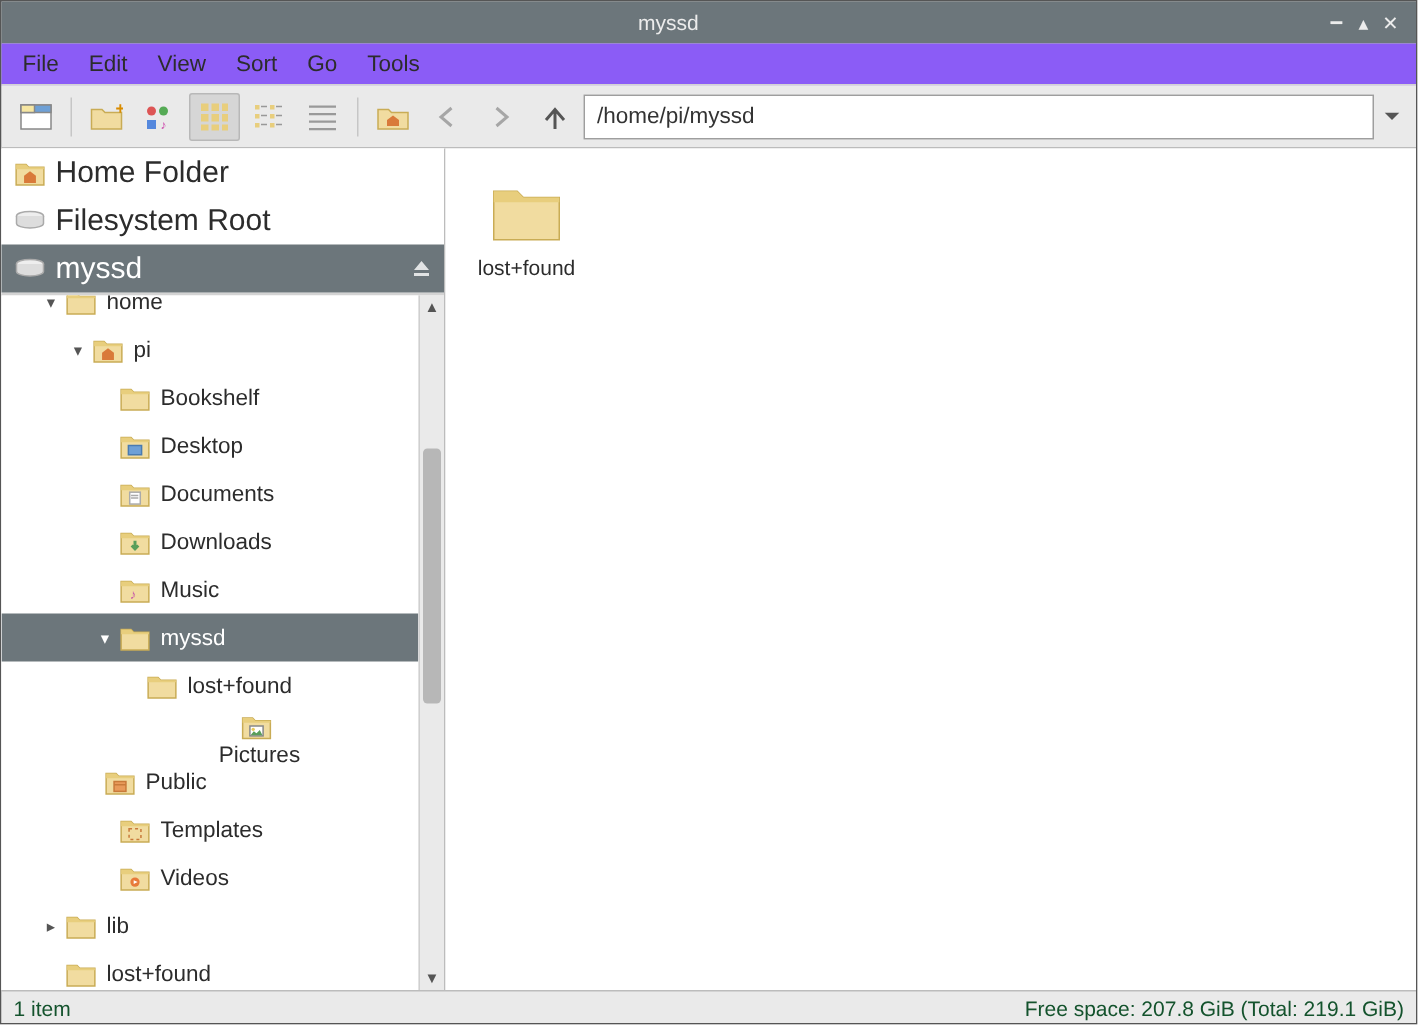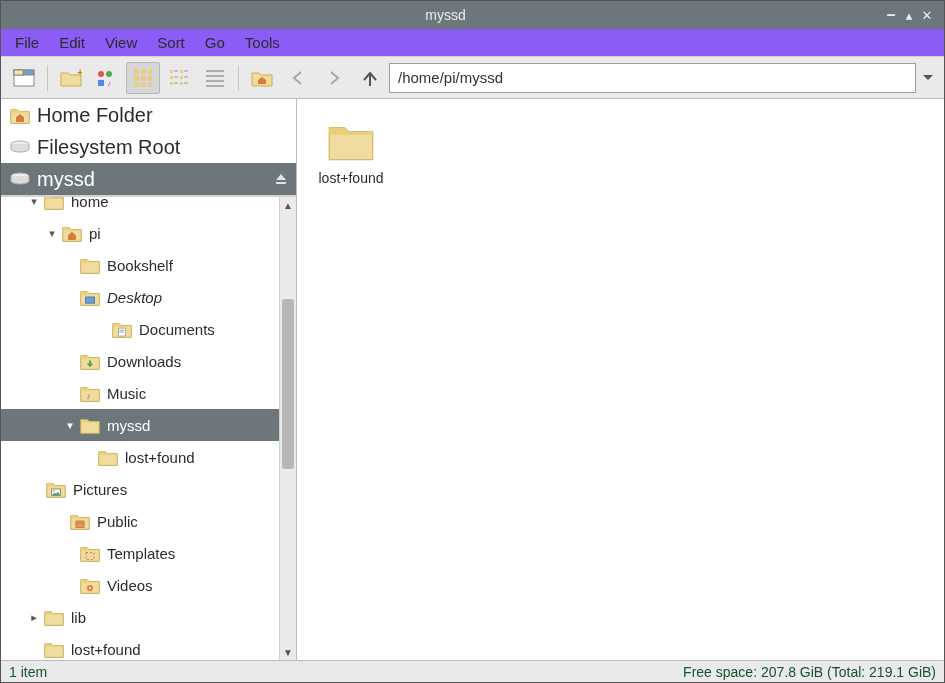--- a/index.html
+++ b/index.html
@@ -236,7 +236,7 @@
                 </span>
                 <span class="tree-label">Bookshelf</span>
               </div>
-              <div class="tree-row" style="padding-left: 62px; font-style: italic;">
+              <div class="tree-row" style="padding-left: 62px;">
                 <span class="expander"></span>
                 <span class="tree-icon">
                   <svg width="22" height="22">

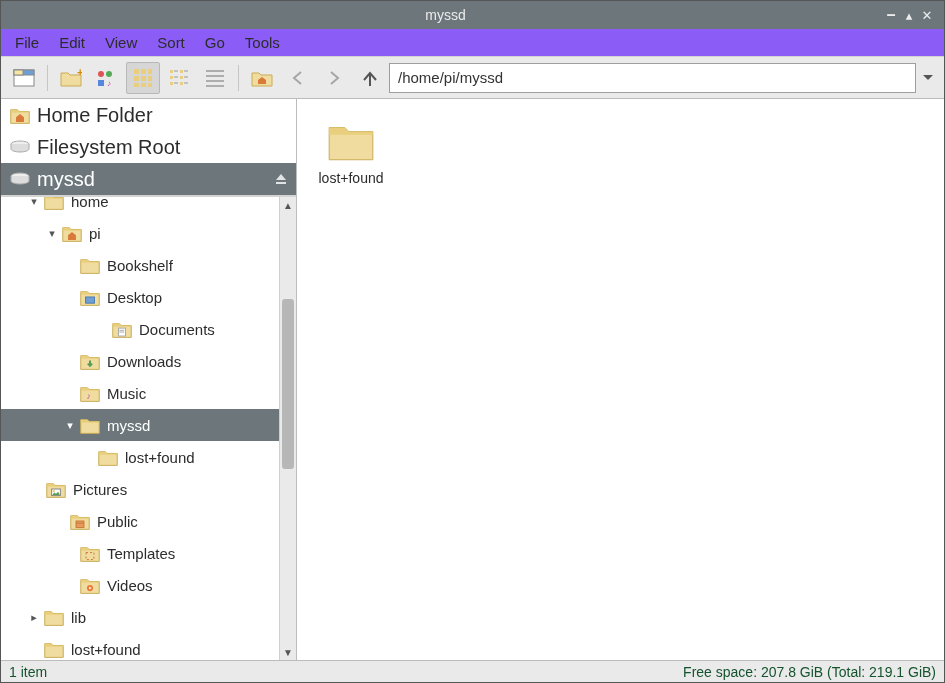--- a/index.html
+++ b/index.html
@@ -247,7 +247,7 @@
                 </span>
                 <span class="tree-label">Desktop</span>
               </div>
-              <div class="tree-row" style="padding-left: 94px; text-align: center;">
+              <div class="tree-row" style="padding-left: 62px; text-align: center;">
                 <span class="expander"></span>
                 <span class="tree-icon">
                   <svg width="22" height="22">

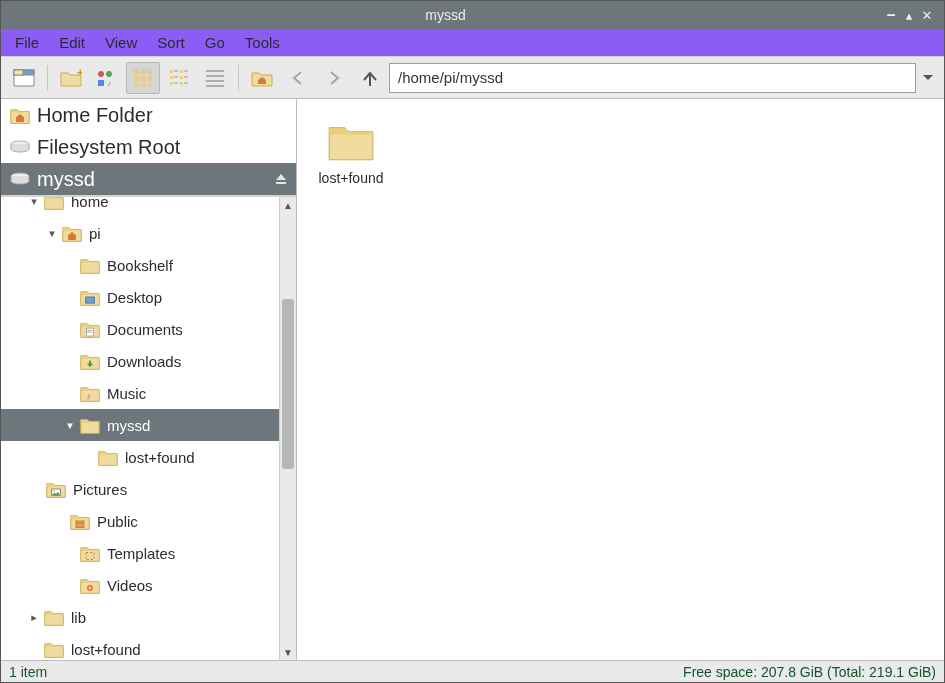--- a/index.html
+++ b/index.html
@@ -302,7 +302,7 @@
                 </span>
                 <span class="tree-label">lost+found</span>
               </div>
-              <div class="tree-row" style="padding-left: 28px;">
+              <div class="tree-row" style="padding-left: 66px; flex-direction: column;">
                 <span class="expander"></span>
                 <span class="tree-icon">
                   <svg width="22" height="22">

